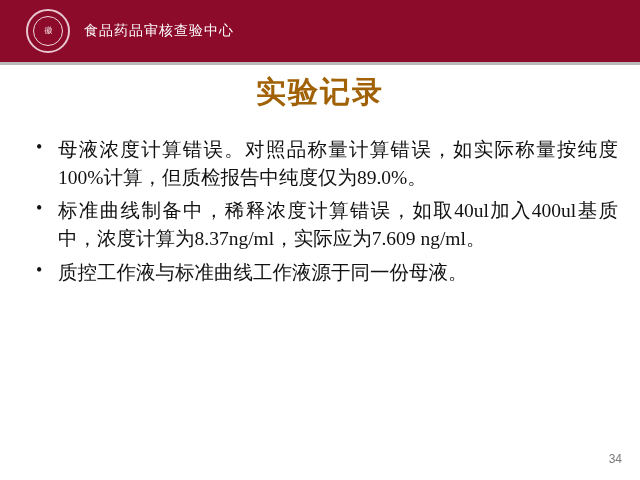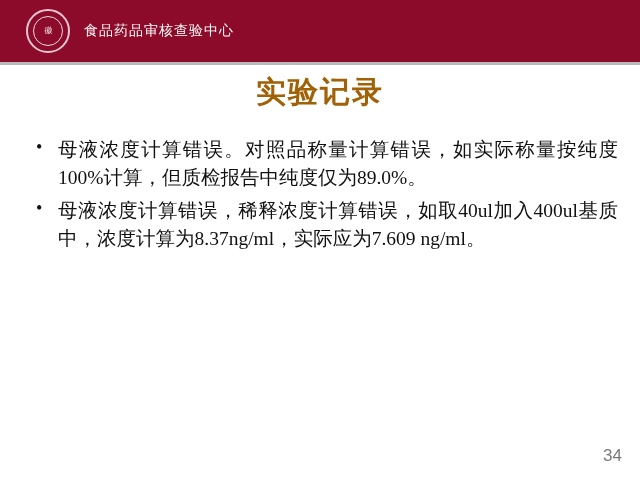--- a/index.html
+++ b/index.html
@@ -150,7 +150,7 @@
   <div class="content">
     <ul class="bullets">
       <li>母液浓度计算错误。对照品称量计算错误，如实际称量按纯度100%计算，但质检报告中纯度仅为89.0%。</li>
-      <li>母液浓度计算错误，稀释浓度计算错误，如取40ul加入400ul基质中，浓度计算为8.37ng/ml，实际应为7.609 ng/ml。</li>
+      <li>标准曲线制备中，稀释浓度计算错误，如取40ul加入400ul基质中，浓度计算为8.37ng/ml，实际应为7.609 ng/ml。</li>
     </ul>
   </div>
 

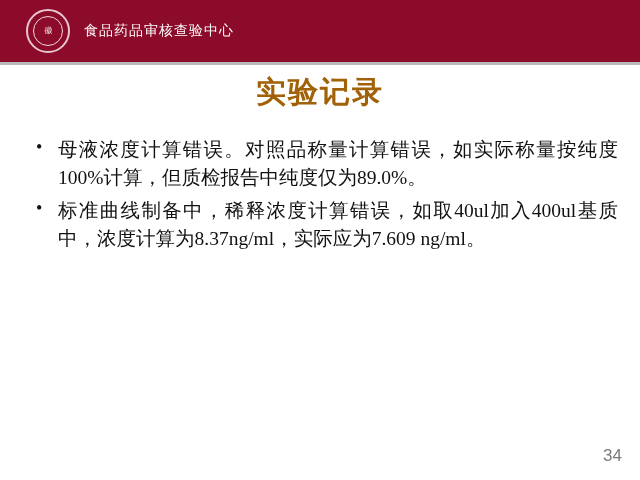--- a/index.html
+++ b/index.html
@@ -151,6 +151,7 @@
     <ul class="bullets">
       <li>母液浓度计算错误。对照品称量计算错误，如实际称量按纯度100%计算，但质检报告中纯度仅为89.0%。</li>
       <li>标准曲线制备中，稀释浓度计算错误，如取40ul加入400ul基质中，浓度计算为8.37ng/ml，实际应为7.609 ng/ml。</li>
+      <li>质控工作液与标准曲线工作液源于同一份母液。</li>
     </ul>
   </div>
 

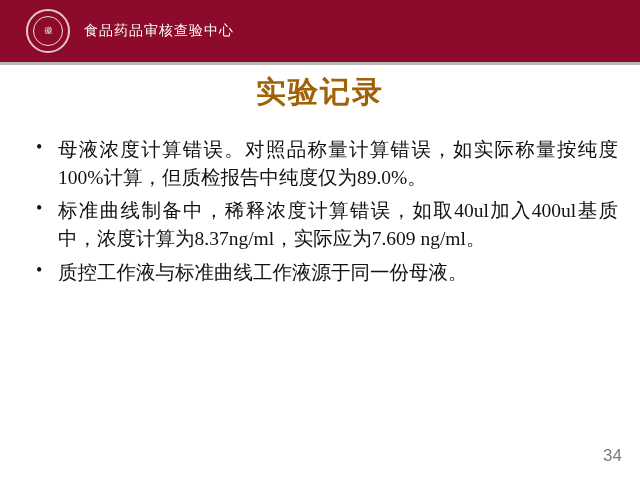--- a/index.html
+++ b/index.html
@@ -128,7 +128,7 @@
     right: 18px;
     bottom: 14px;
     font-family: "Liberation Sans", sans-serif;
-    font-size: 17px;
+    font-size: 12px;
     color: #7a7a7a;
   }
 </style>

